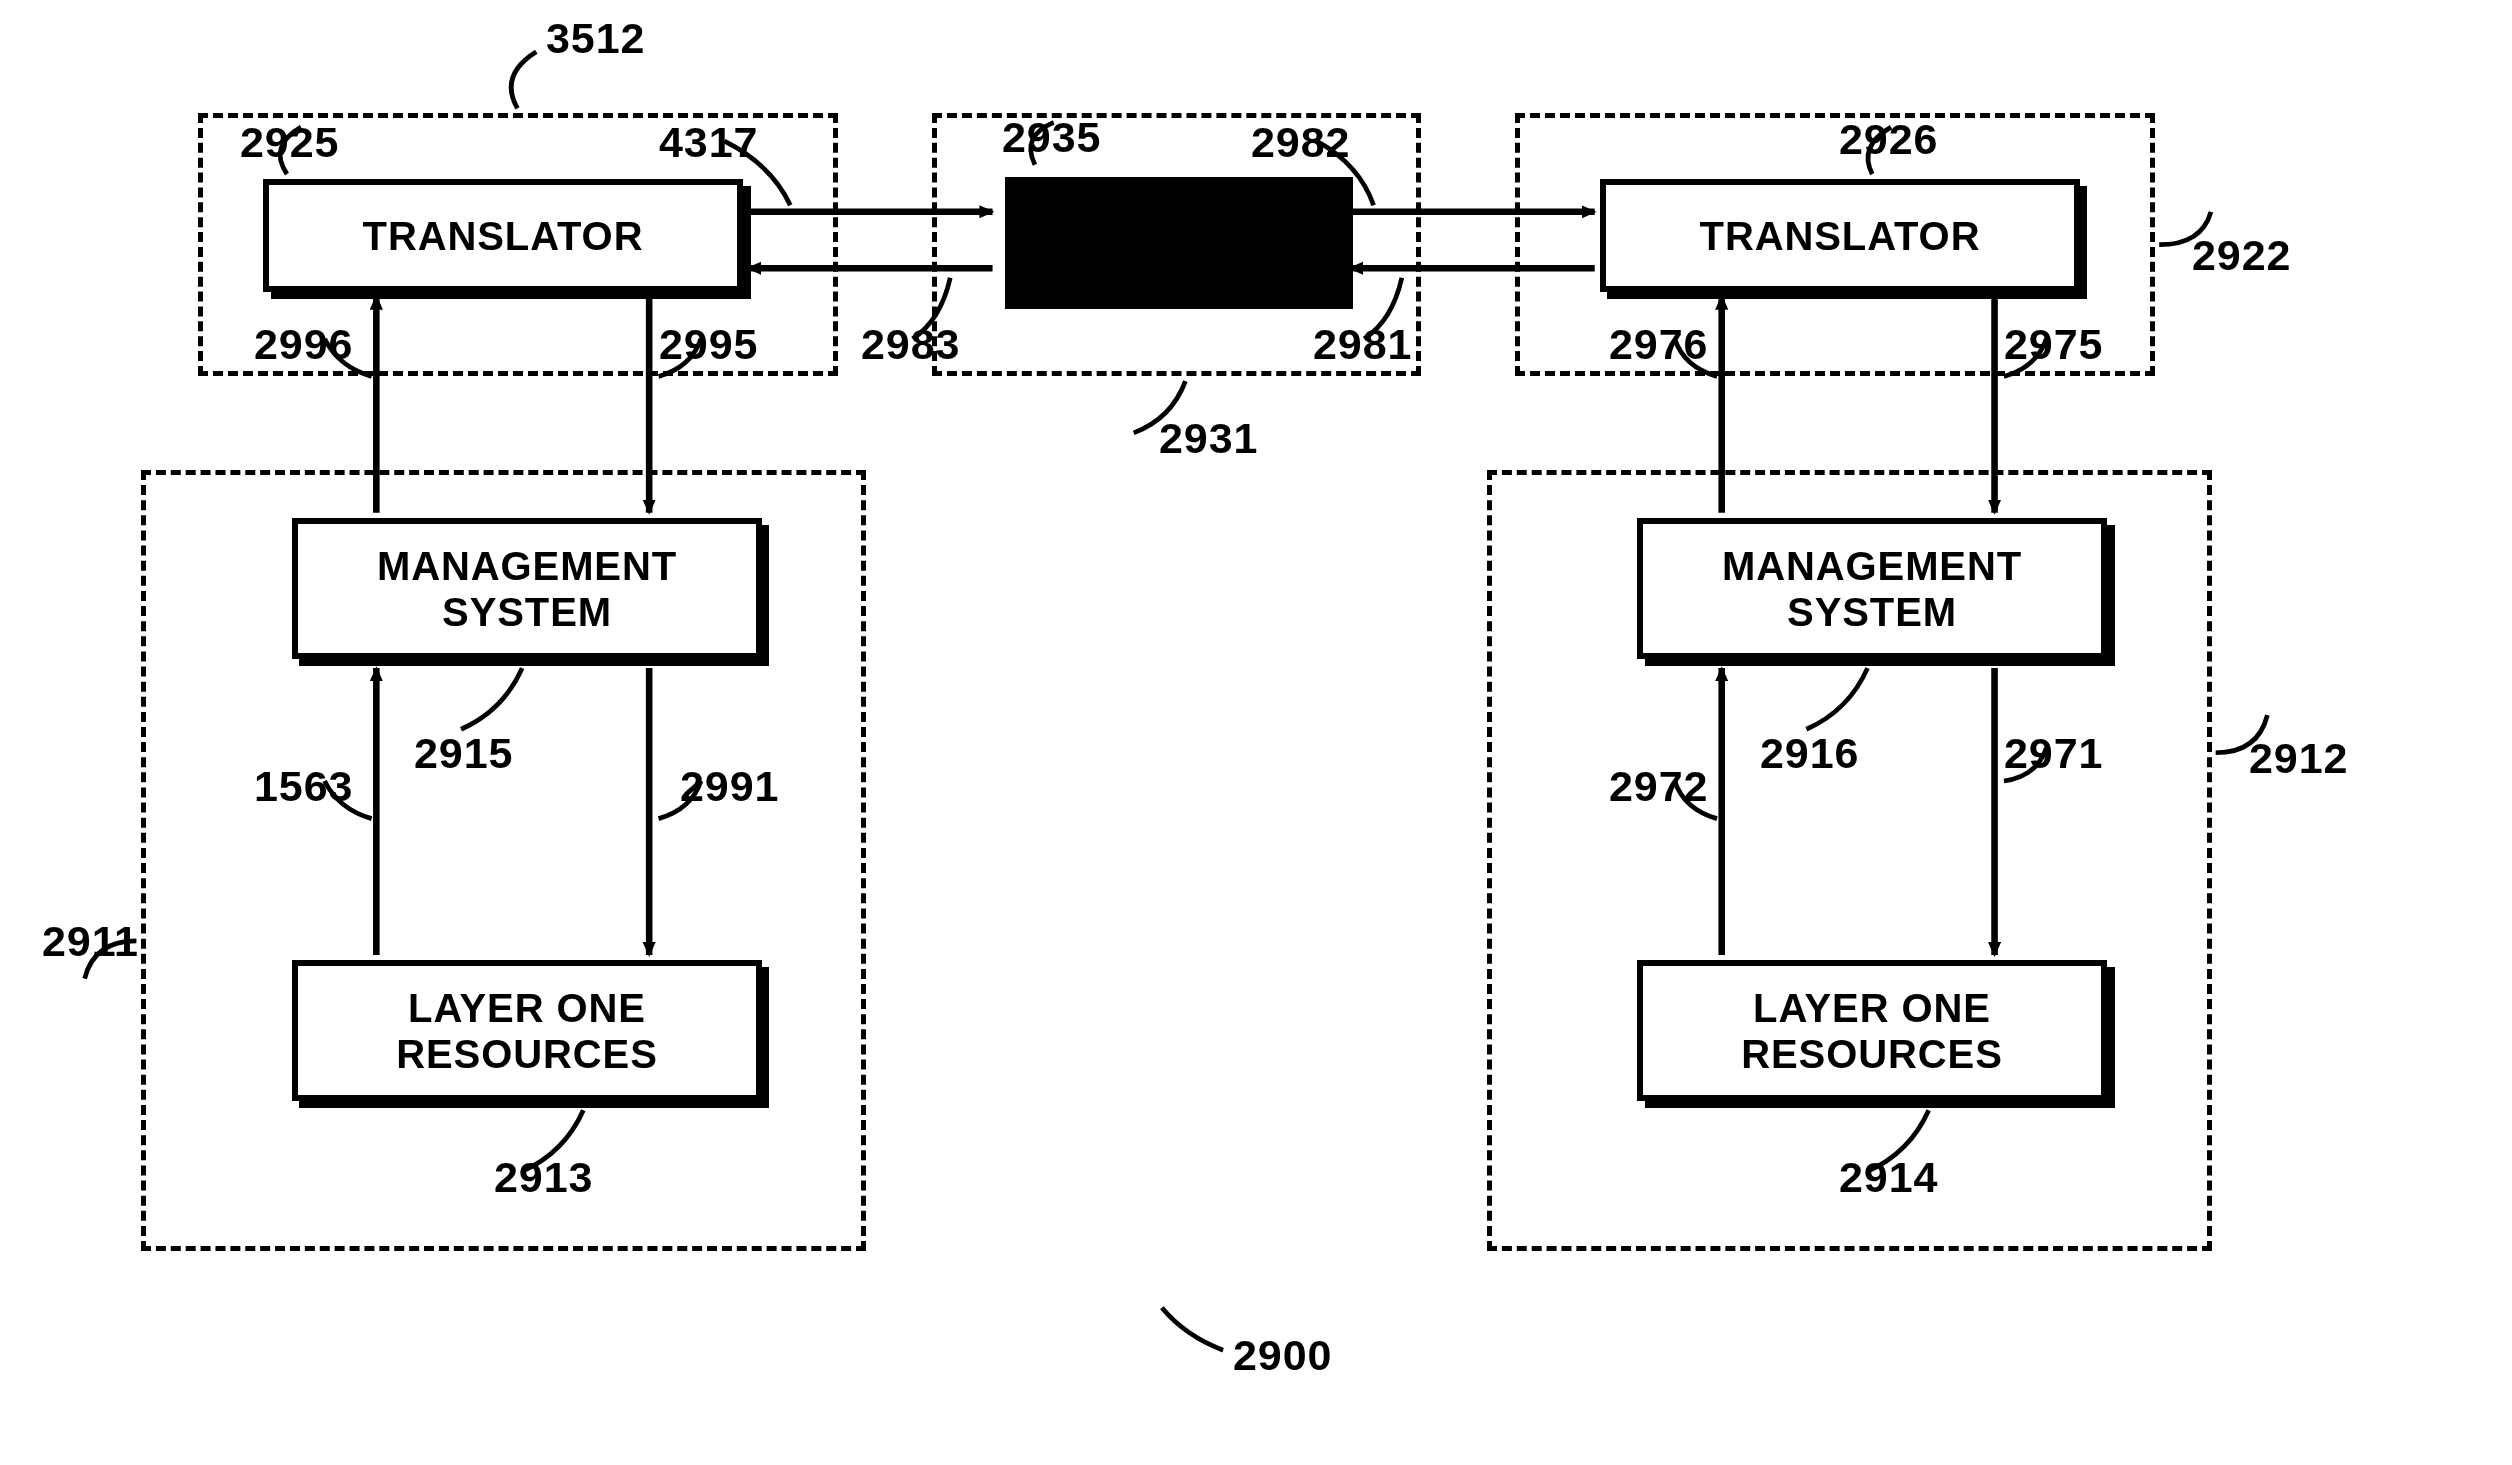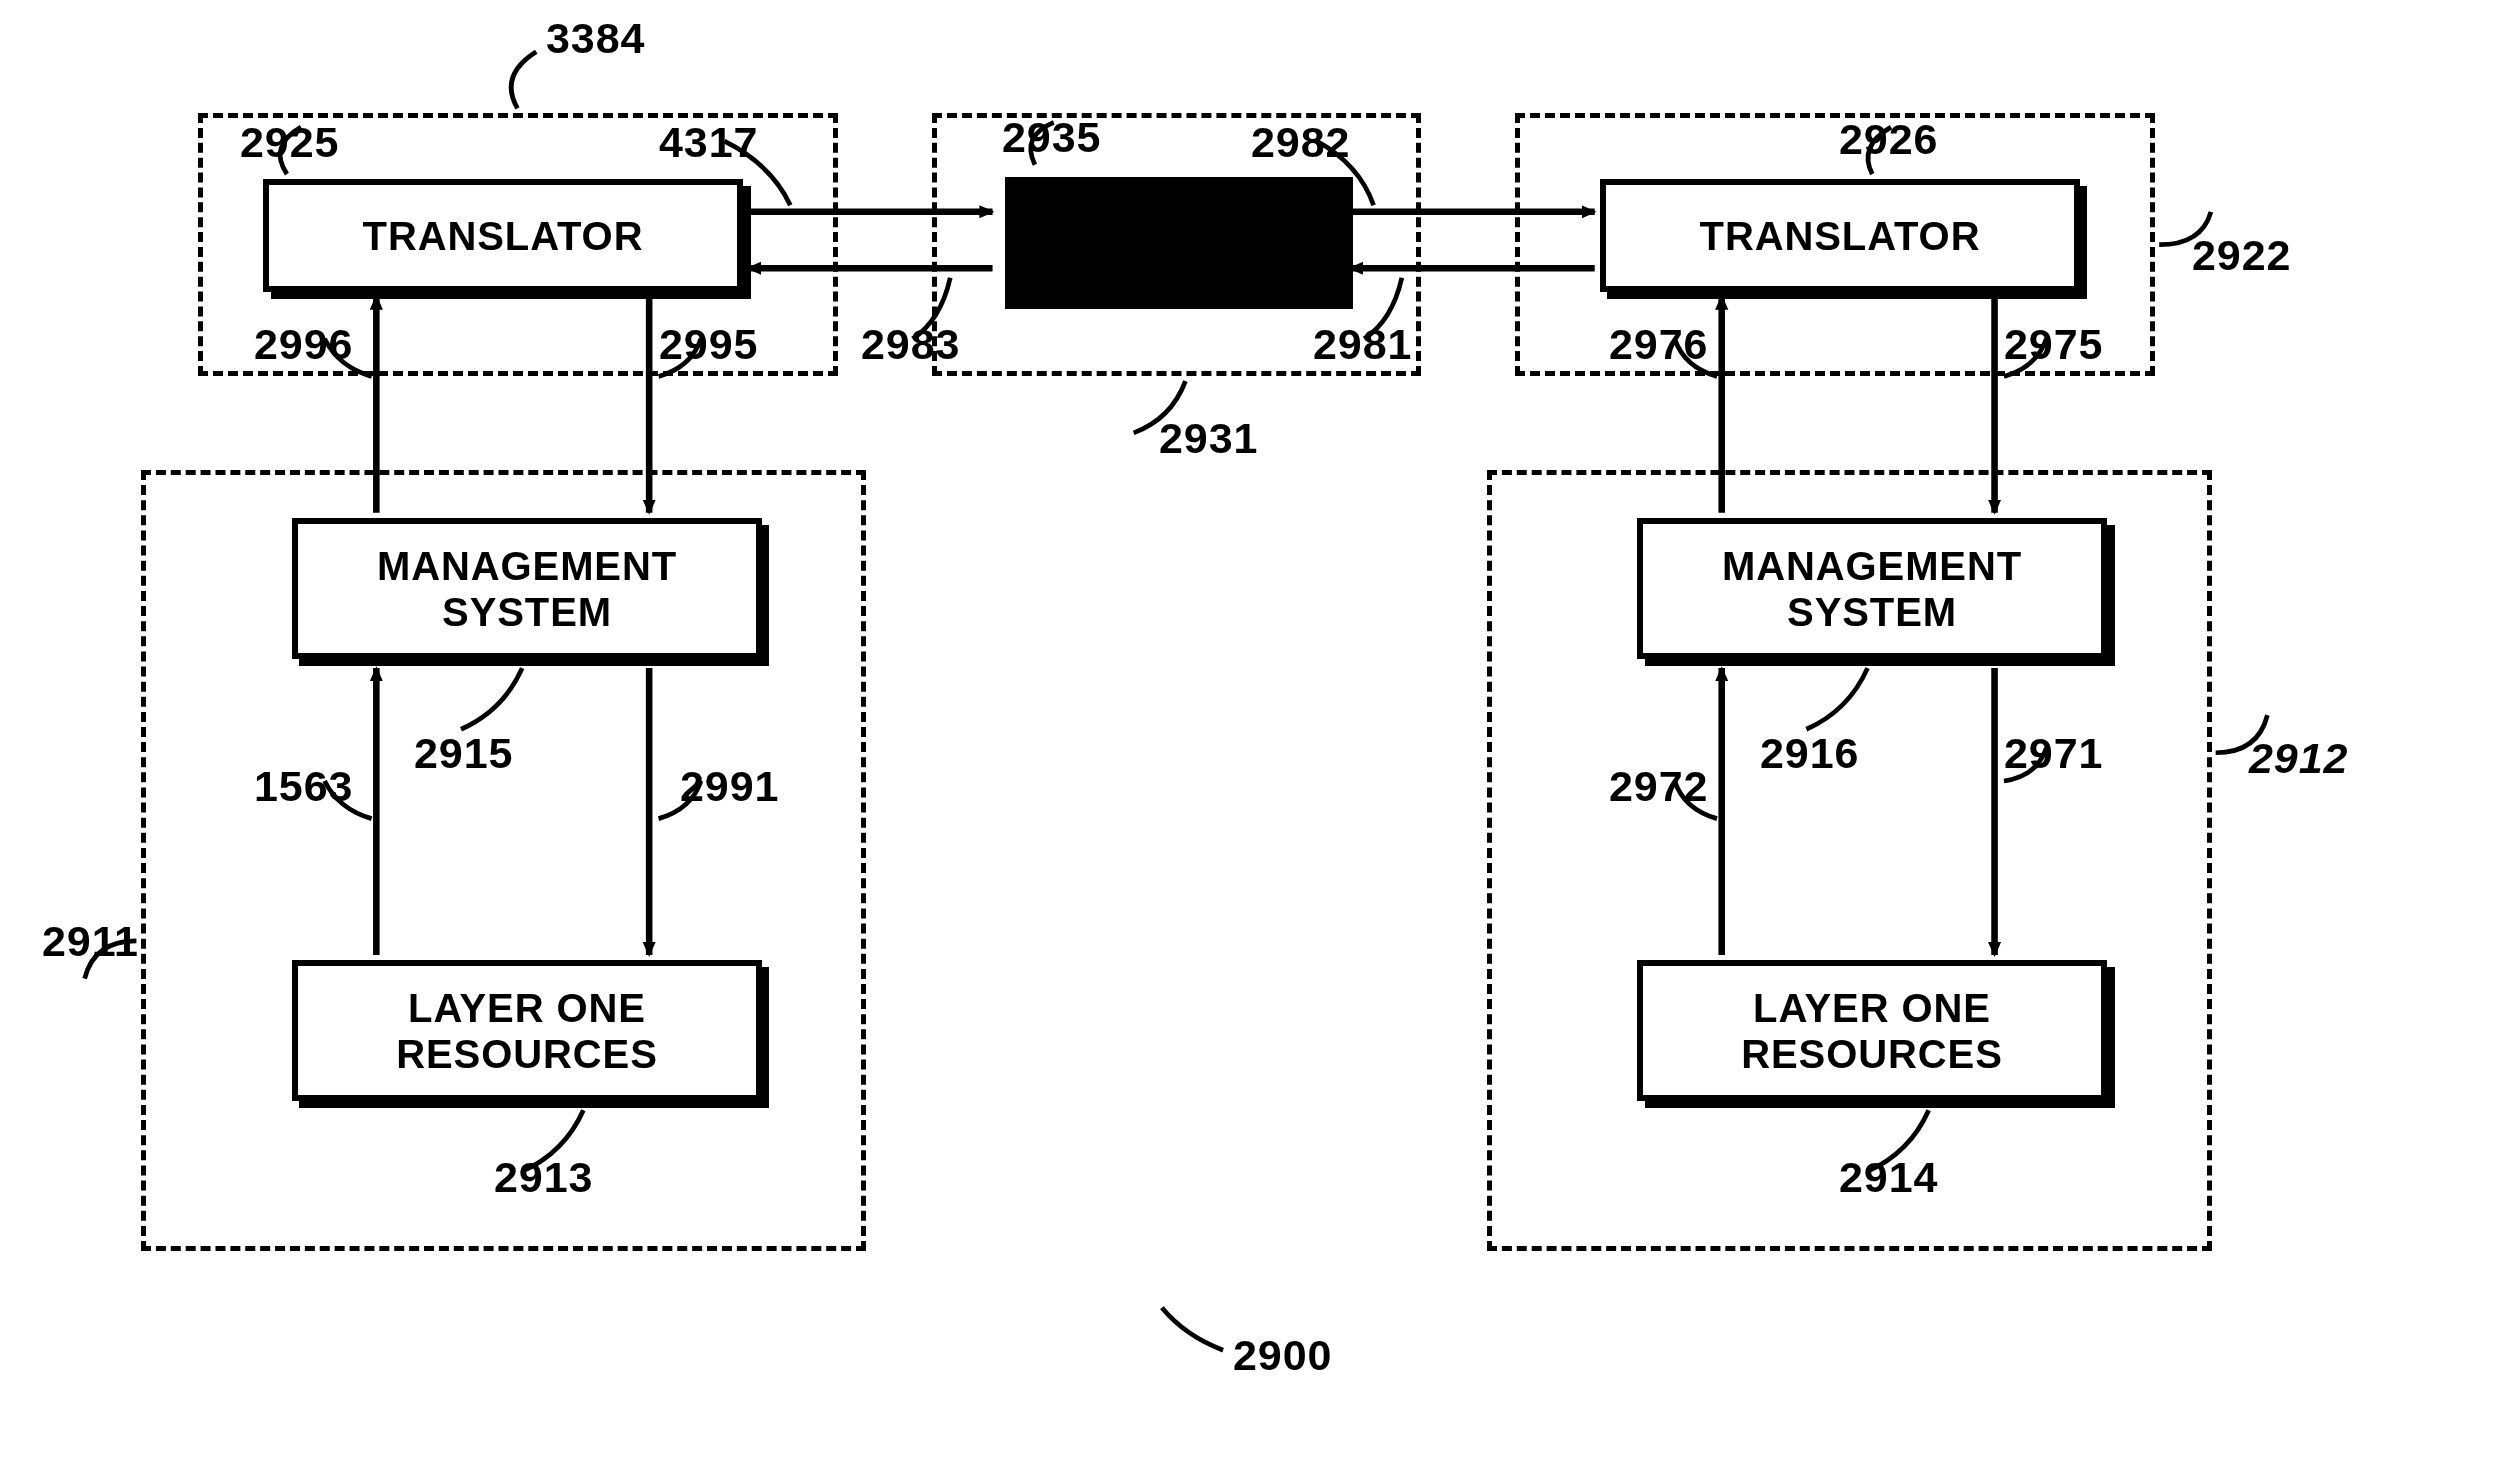--- a/index.html
+++ b/index.html
@@ -187,7 +187,7 @@
     <path d="M 1300 1435 Q 1260 1420 1235 1390" stroke="#000" stroke-width="5" fill="none"></path>
   </svg>
 
-  <div class="label" style="left:546px; top:14px;">3384</div>
+  <div class="label" style="left:546px; top:14px;">3512</div>
   <div class="label" style="left:240px; top:118px;">2925</div>
   <div class="label" style="left:659px; top:118px;">4317</div>
   <div class="label" style="left:1002px; top:113px;">2935</div>

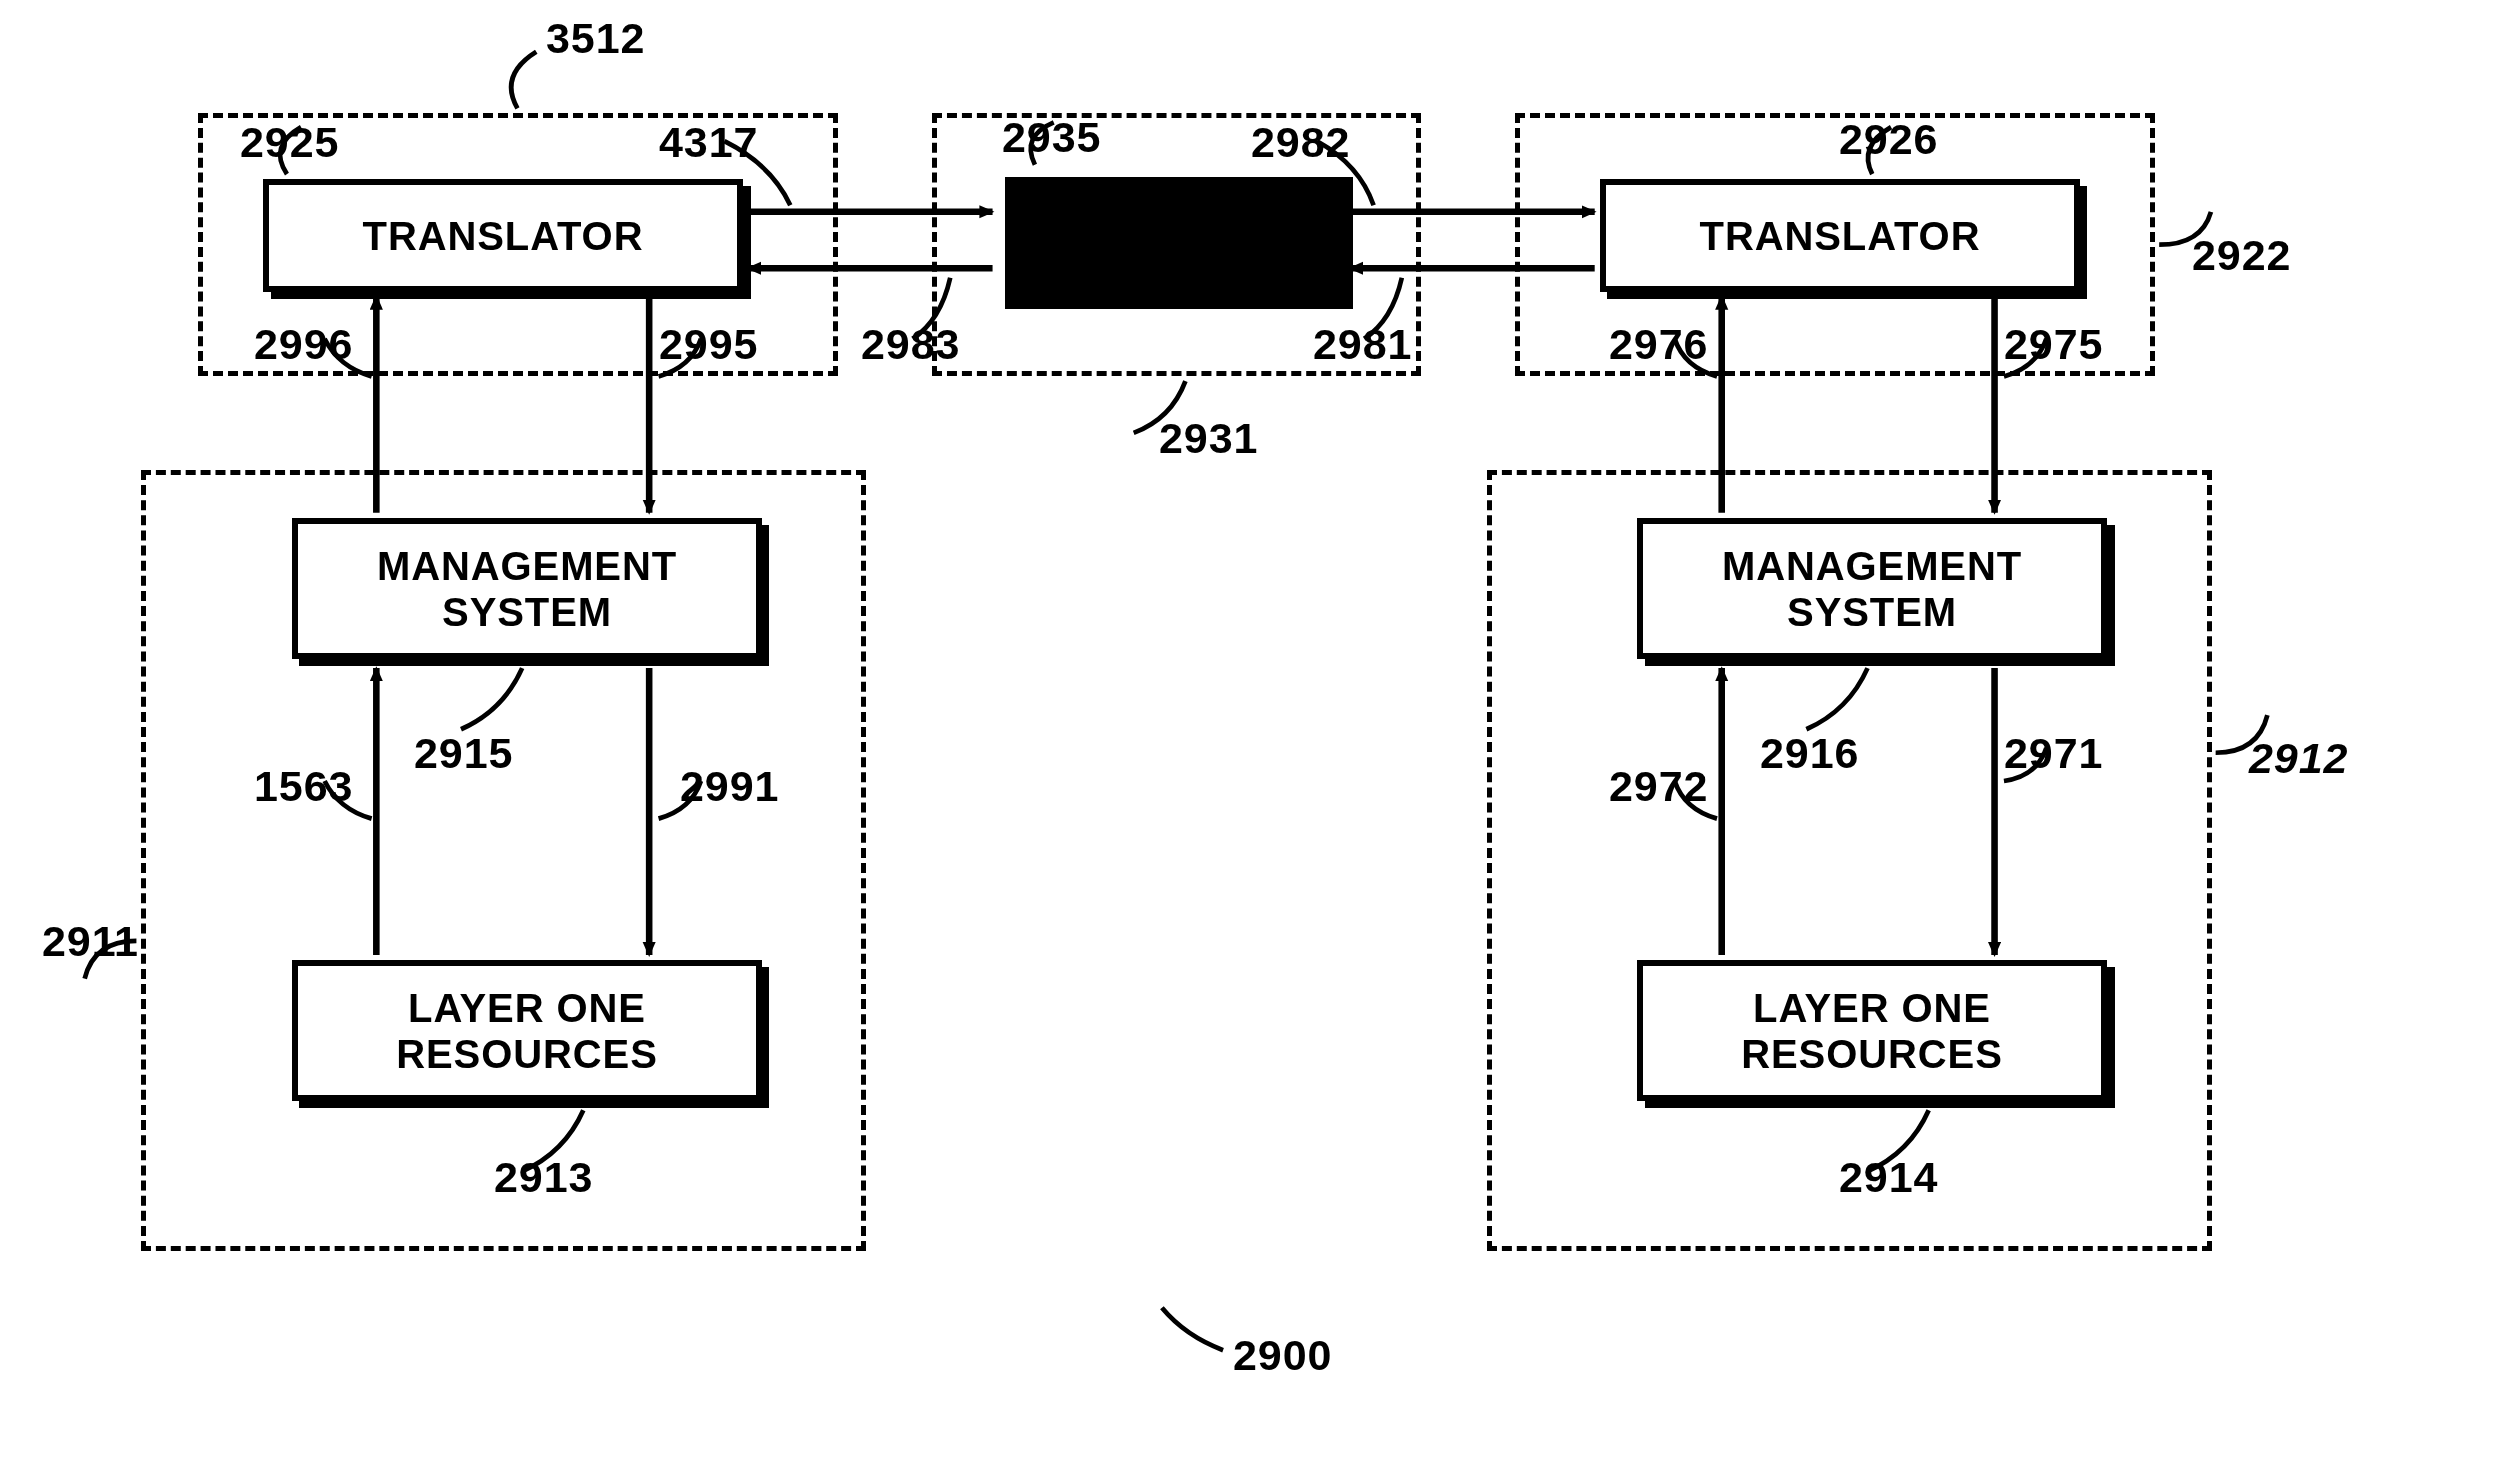--- a/index.html
+++ b/index.html
@@ -209,7 +209,7 @@
   <div class="label" style="left:1760px; top:729px;">2916</div>
   <div class="label" style="left:2004px; top:729px;">2971</div>
   <div class="label" style="left:1609px; top:762px;">2972</div>
-  <div class="label" style="left:2249px; top:734px;font-style:italic;">2912</div>
+  <div class="label" style="left:2249px; top:734px;">2912</div>
   <div class="label" style="left:1839px; top:1153px;">2914</div>
   <div class="label" style="left:1233px; top:1331px;">2900</div>
 

